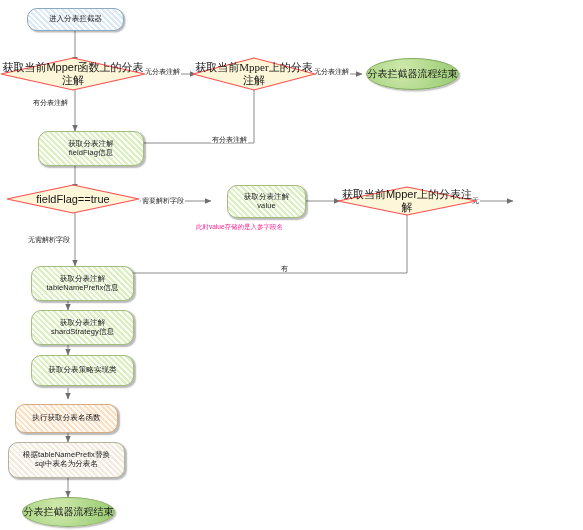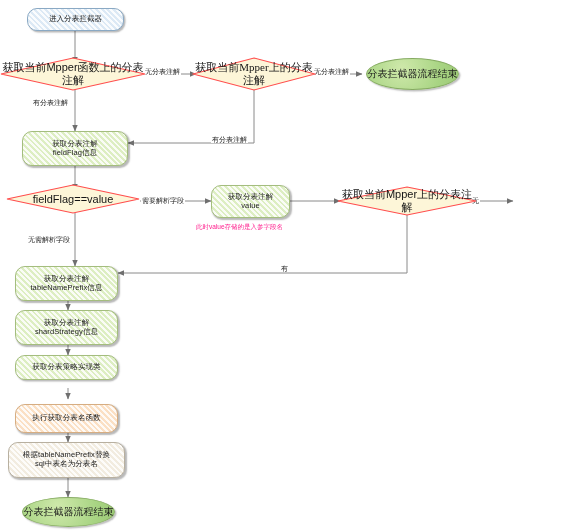--- a/index.html
+++ b/index.html
@@ -57,6 +57,7 @@
       repeating-linear-gradient(45deg, rgba(255,255,255,0.85) 0 2px, rgba(255,255,255,0) 2px 4px),
       #ddeec2;
     border-color: #a4bd7e;
+    margin-left: 16px;
   }
   .box.orange {
     background:

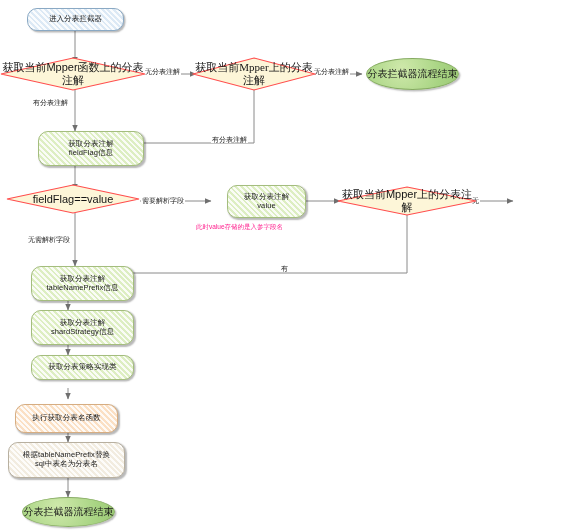--- a/index.html
+++ b/index.html
@@ -199,7 +199,7 @@
     <svg viewBox="0 0 134 30" preserveAspectRatio="none">
       <polygon points="67,1 133,15 67,29 1,15" fill="#fdf6d8" stroke="#ff4d4d" stroke-width="1.2"></polygon>
     </svg>
-    <span class="dtext">fieldFlag==value</span>
+    <span class="dtext">fieldFlag==true</span>
   </div>
 
   <div class="node box green" style="left:211px; top:185px; width:79px; height:33px;">获取分表注解

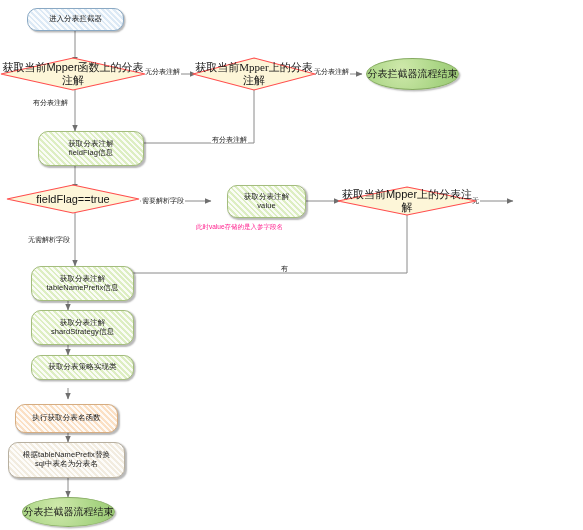--- a/index.html
+++ b/index.html
@@ -221,7 +221,7 @@
   <div class="node box green" style="left:15px; top:310px; width:103px; height:35px;">获取分表注解
 shardStrategy信息</div>
 
-  <div class="node box green" style="left:15px; top:355px; width:103px; height:25px;">获取分表策略实现类</div>
+  <div class="node box green" style="left:15px; top:355px; width:103px; height:31px;">获取分表策略实现类</div>
 
   <div class="node box orange" style="left:15px; top:404px; width:103px; height:29px;">执行获取分表名函数</div>
 

